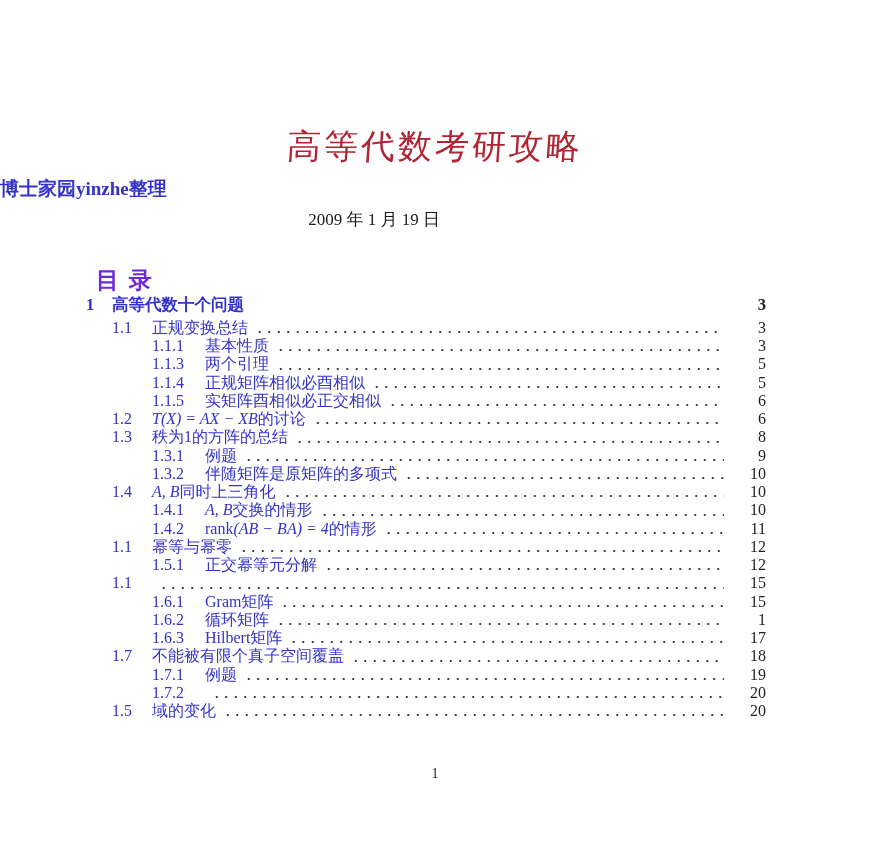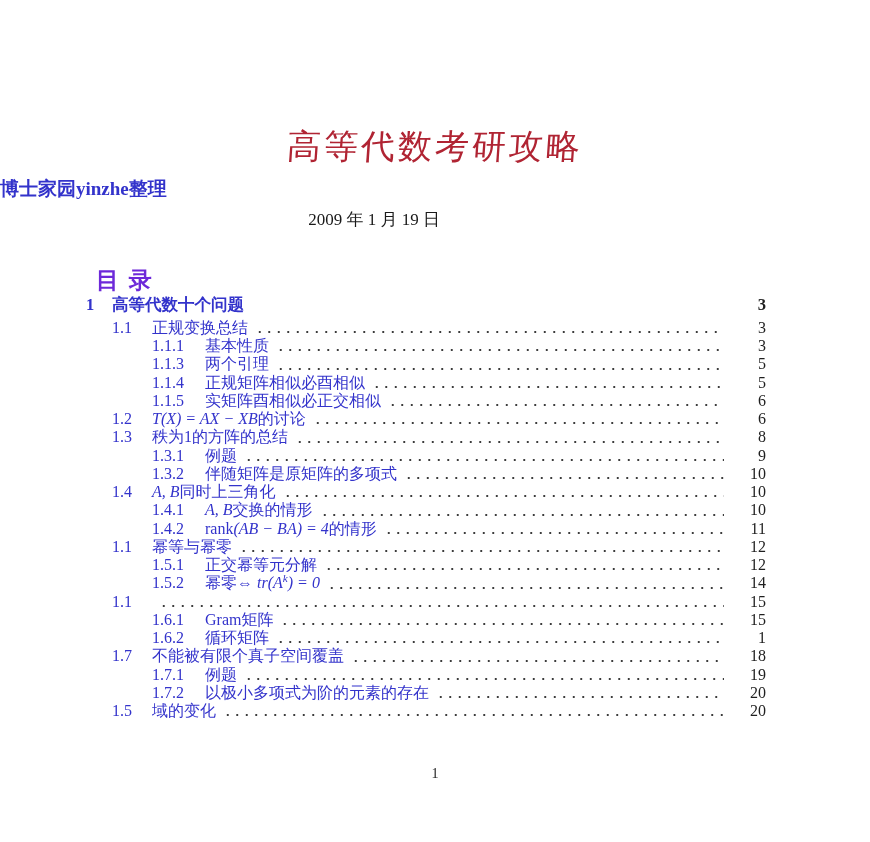--- a/index.html
+++ b/index.html
@@ -155,12 +155,6 @@
         <span class="dots"></span>
         <span class="pg">12</span>
       </div>
-      <div class="toc-row lvl3">
-        <span class="num">1.5.2</span>
-        <span class="ttl">幂零⇔ <i class="math">tr(A<sup>k</sup>) = 0</i></span>
-        <span class="dots"></span>
-        <span class="pg">14</span>
-      </div>
       <div class="toc-row lvl2">
         <span class="num">1.1</span>
         <span class="dots"></span>

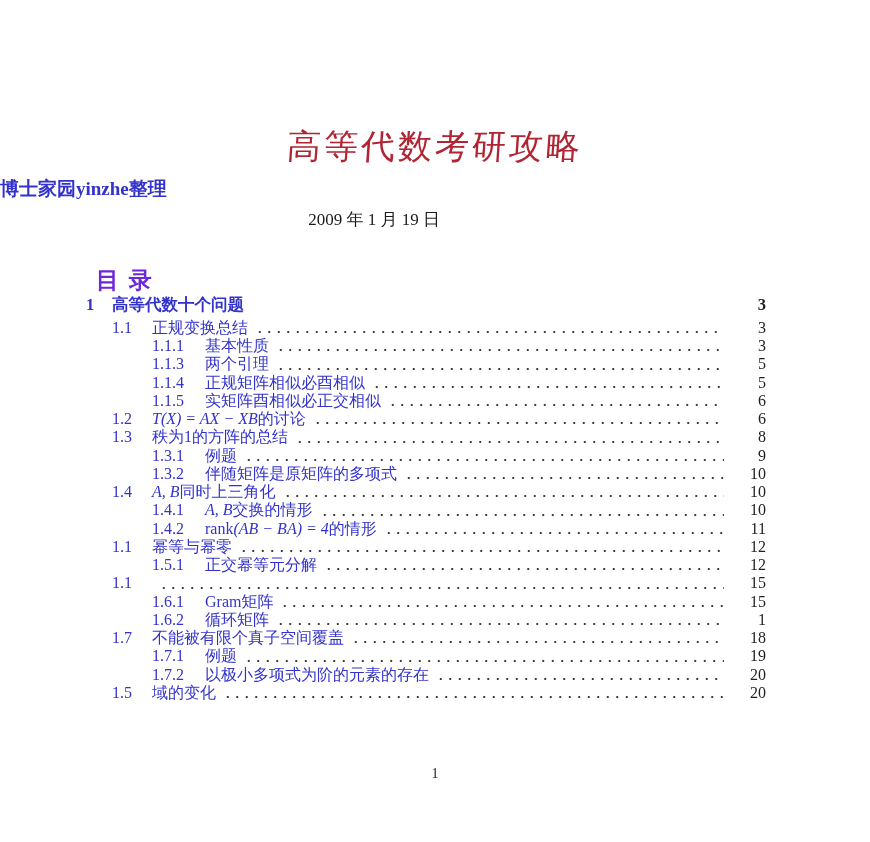--- a/index.html
+++ b/index.html
@@ -172,6 +172,12 @@
         <span class="dots"></span>
         <span class="pg">1</span>
       </div>
+      <div class="toc-row lvl3">
+        <span class="num">1.6.3</span>
+        <span class="ttl">Hilbert矩阵</span>
+        <span class="dots"></span>
+        <span class="pg">17</span>
+      </div>
       <div class="toc-row lvl2">
         <span class="num">1.7</span>
         <span class="ttl">不能被有限个真子空间覆盖</span>

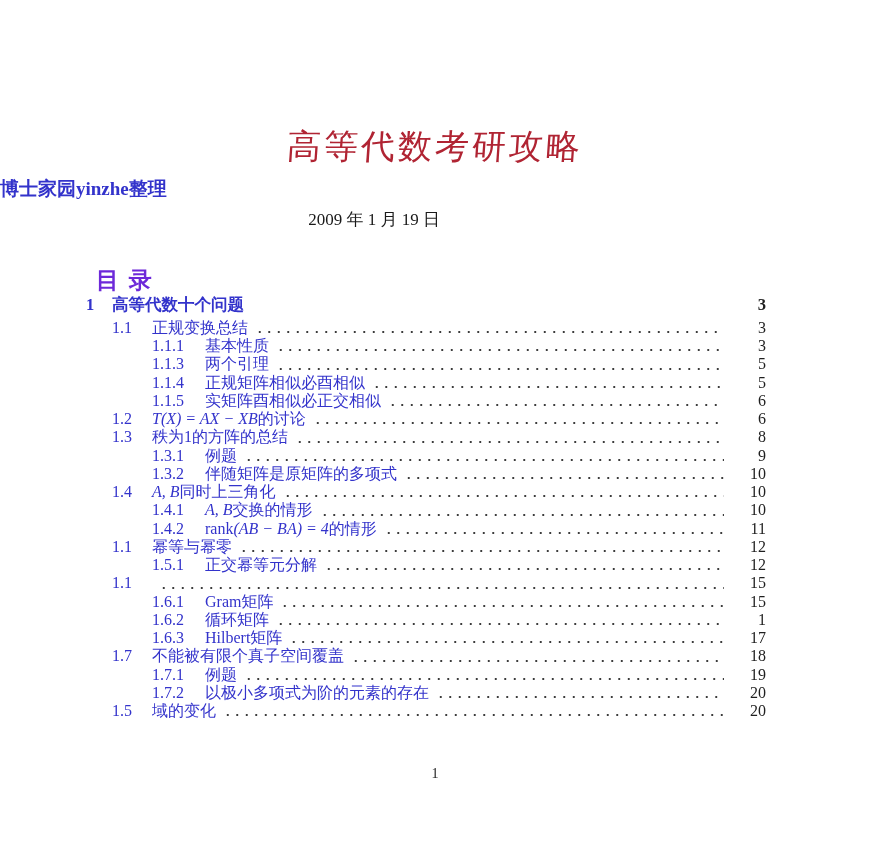--- a/index.html
+++ b/index.html
@@ -192,7 +192,6 @@
       </div>
       <div class="toc-row lvl3">
         <span class="num">1.7.2</span>
-        <span class="ttl">以极小多项式为阶的元素的存在</span>
         <span class="dots"></span>
         <span class="pg">20</span>
       </div>

